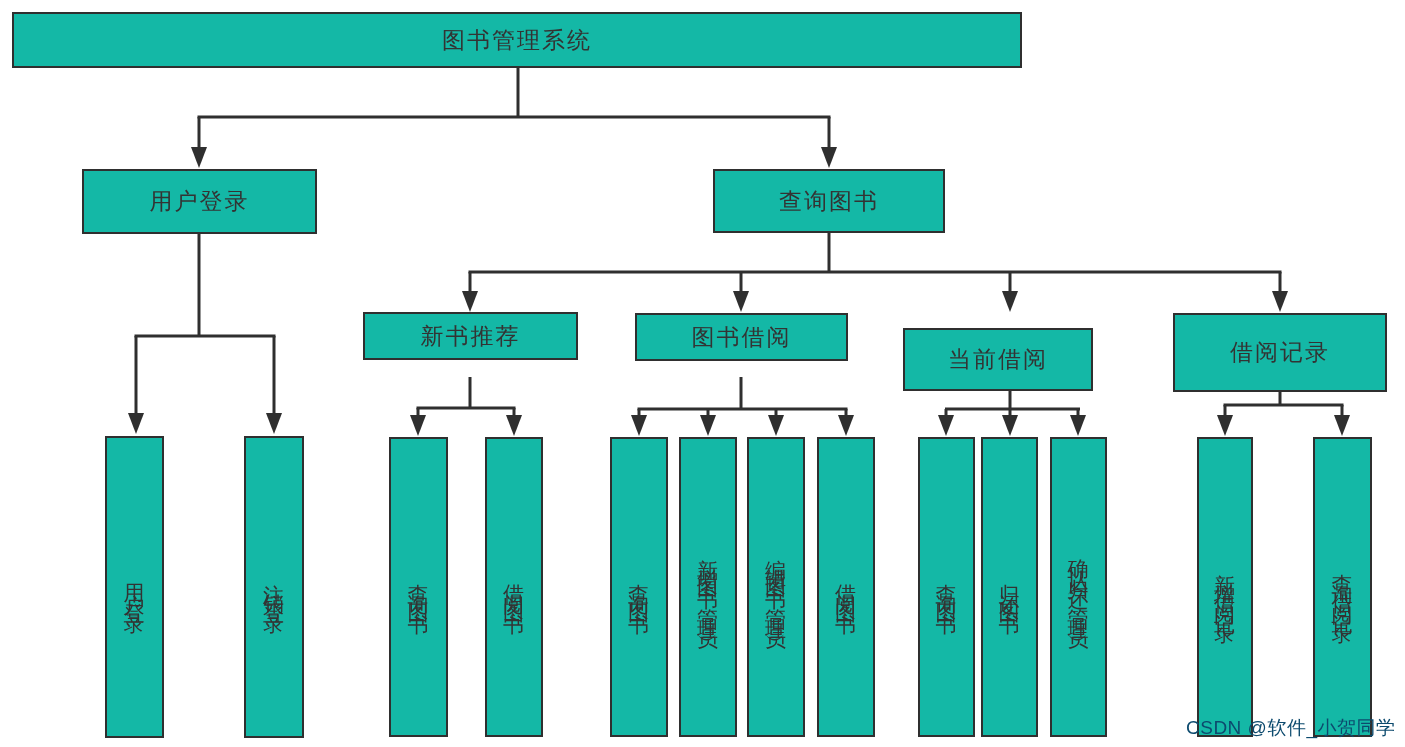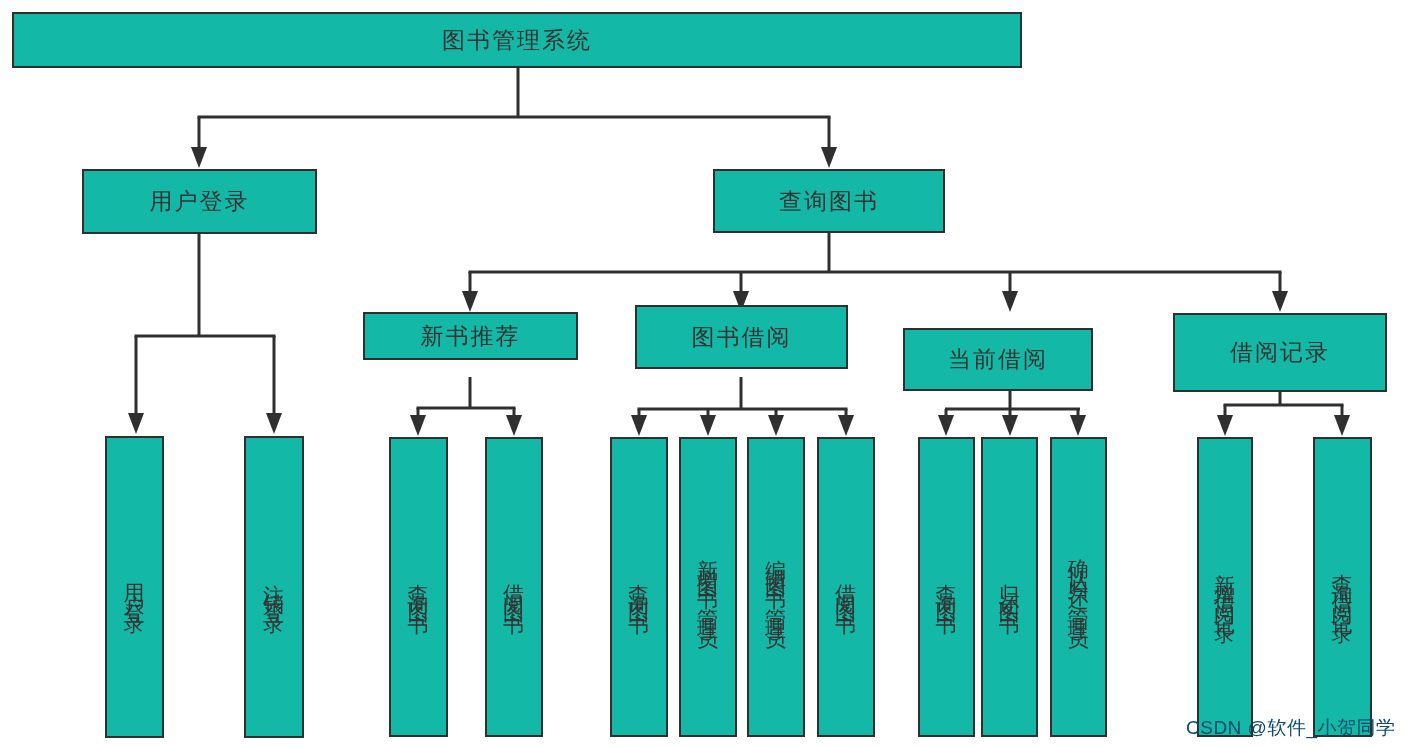--- a/index.html
+++ b/index.html
@@ -138,7 +138,7 @@
   <div class="node h" style="left:713px;top:169px;width:232px;height:64px">查询图书</div>
 
   <div class="node h" style="left:363px;top:312px;width:215px;height:48px">新书推荐</div>
-  <div class="node h" style="left:635px;top:305px;width:213px;height:64px">图书借阅</div>
+  <div class="node h" style="left:635px;top:313px;width:213px;height:48px">图书借阅</div>
   <div class="node h" style="left:903px;top:328px;width:190px;height:63px">当前借阅</div>
   <div class="node h" style="left:1173px;top:313px;width:214px;height:79px">借阅记录</div>
 

